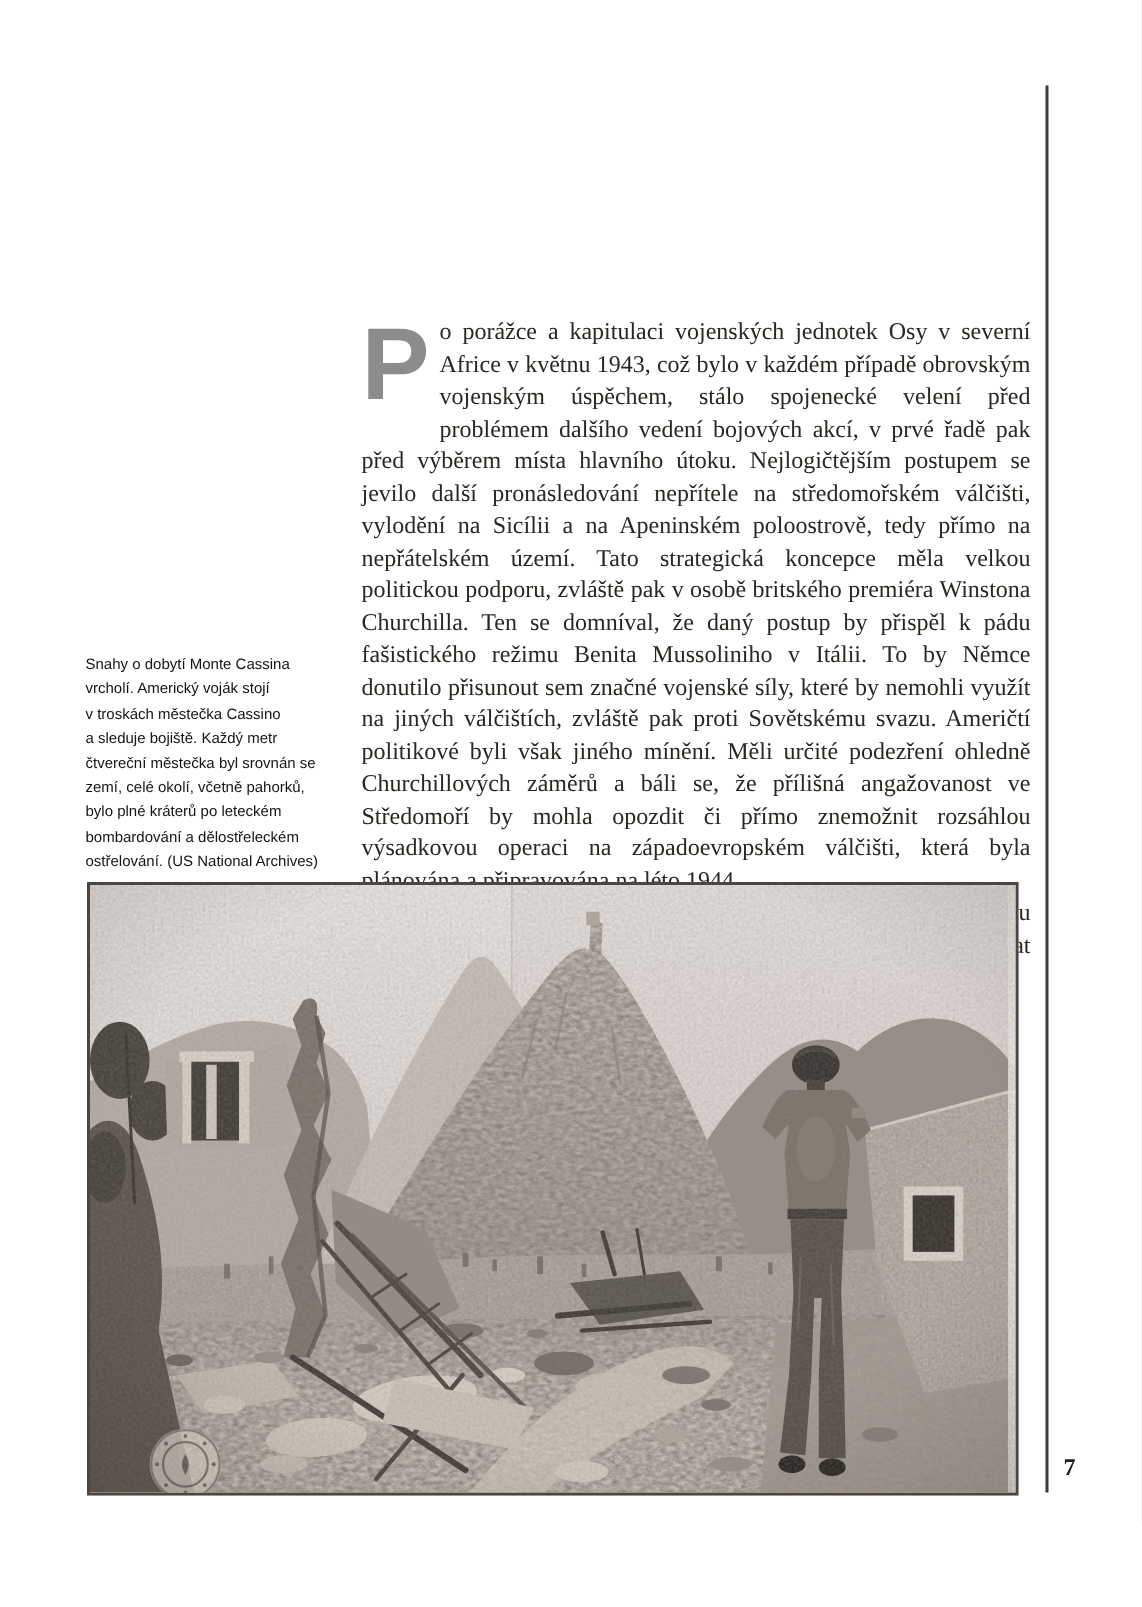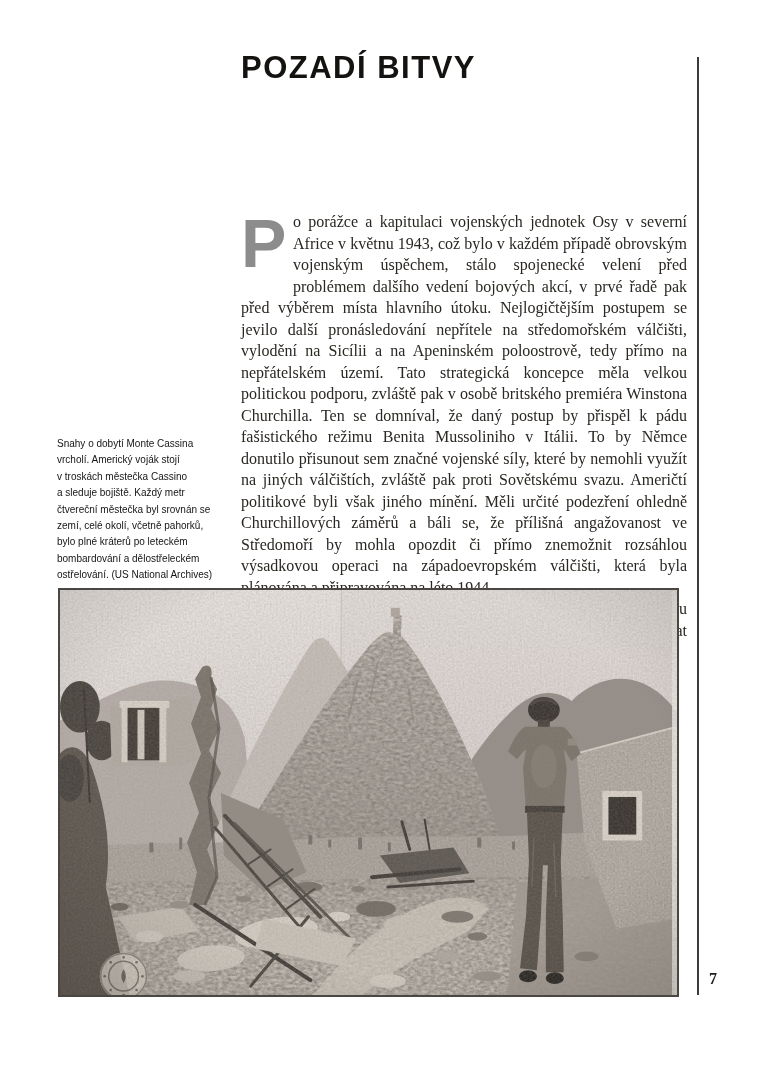--- a/index.html
+++ b/index.html
@@ -49,7 +49,6 @@
 
 <div class="page">
 
-  <h1 class="title">POZADÍ BITVY</h1>
 
   <div class="vrule"></div>
 

